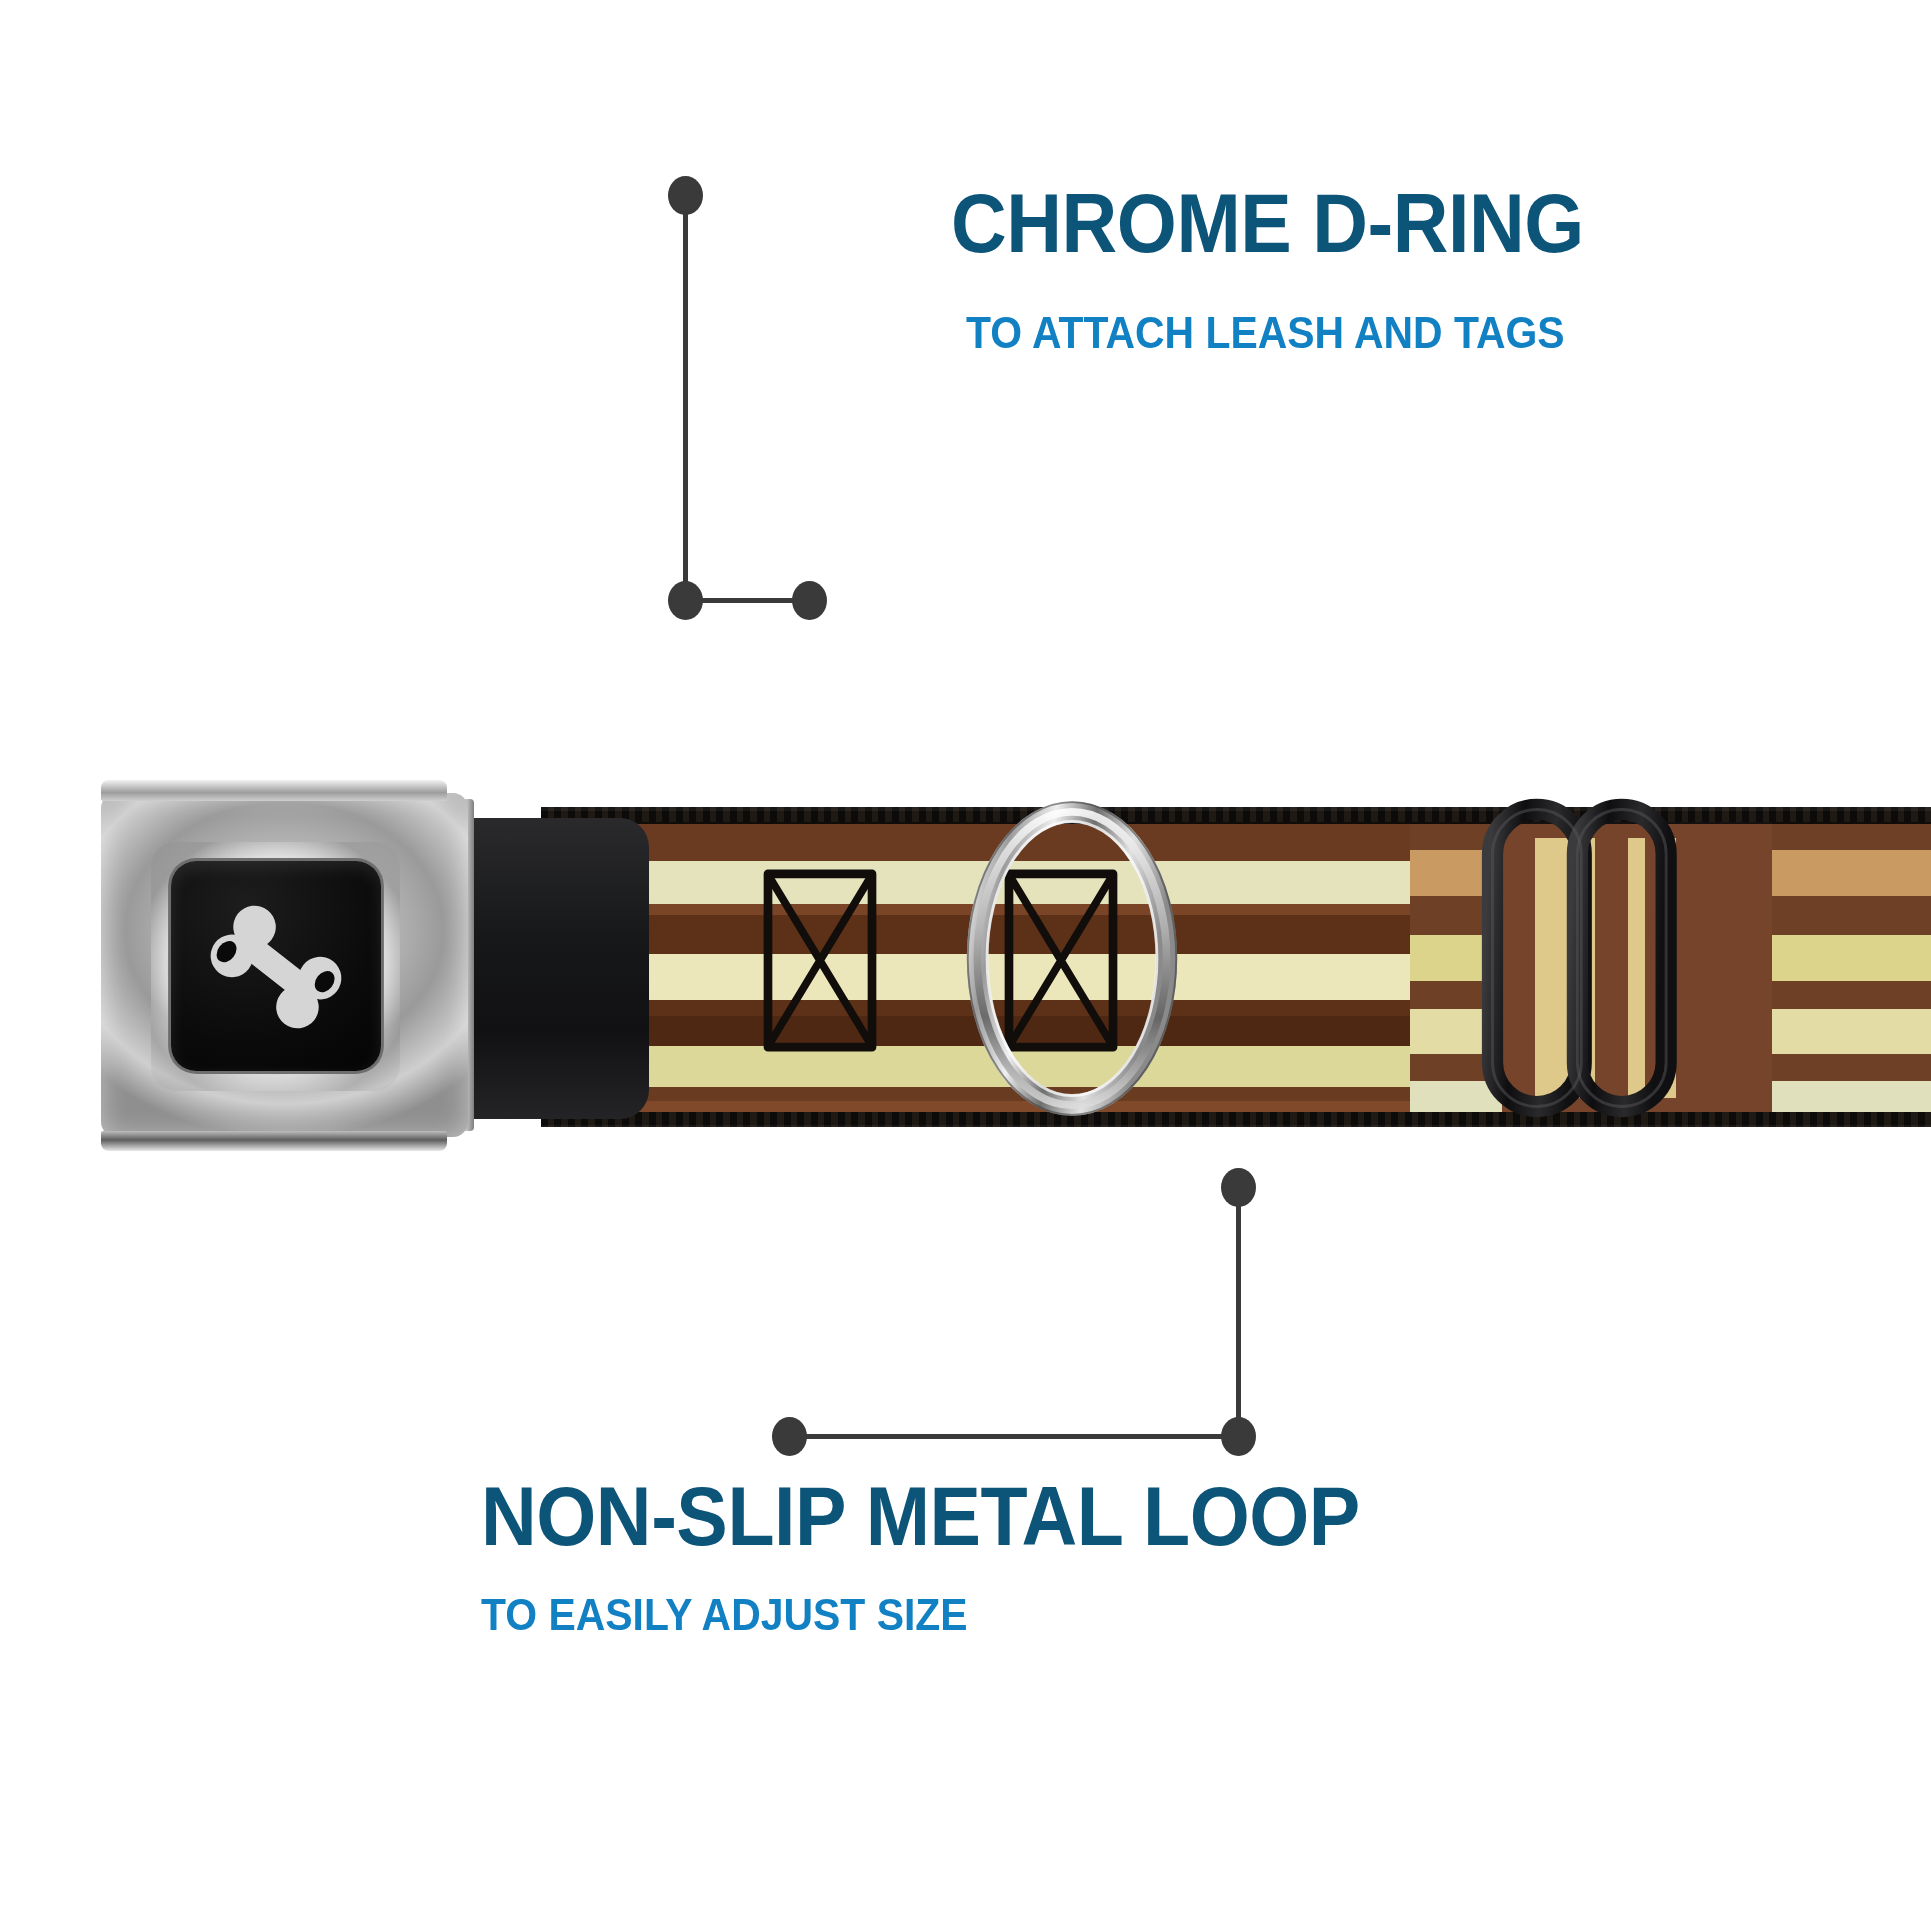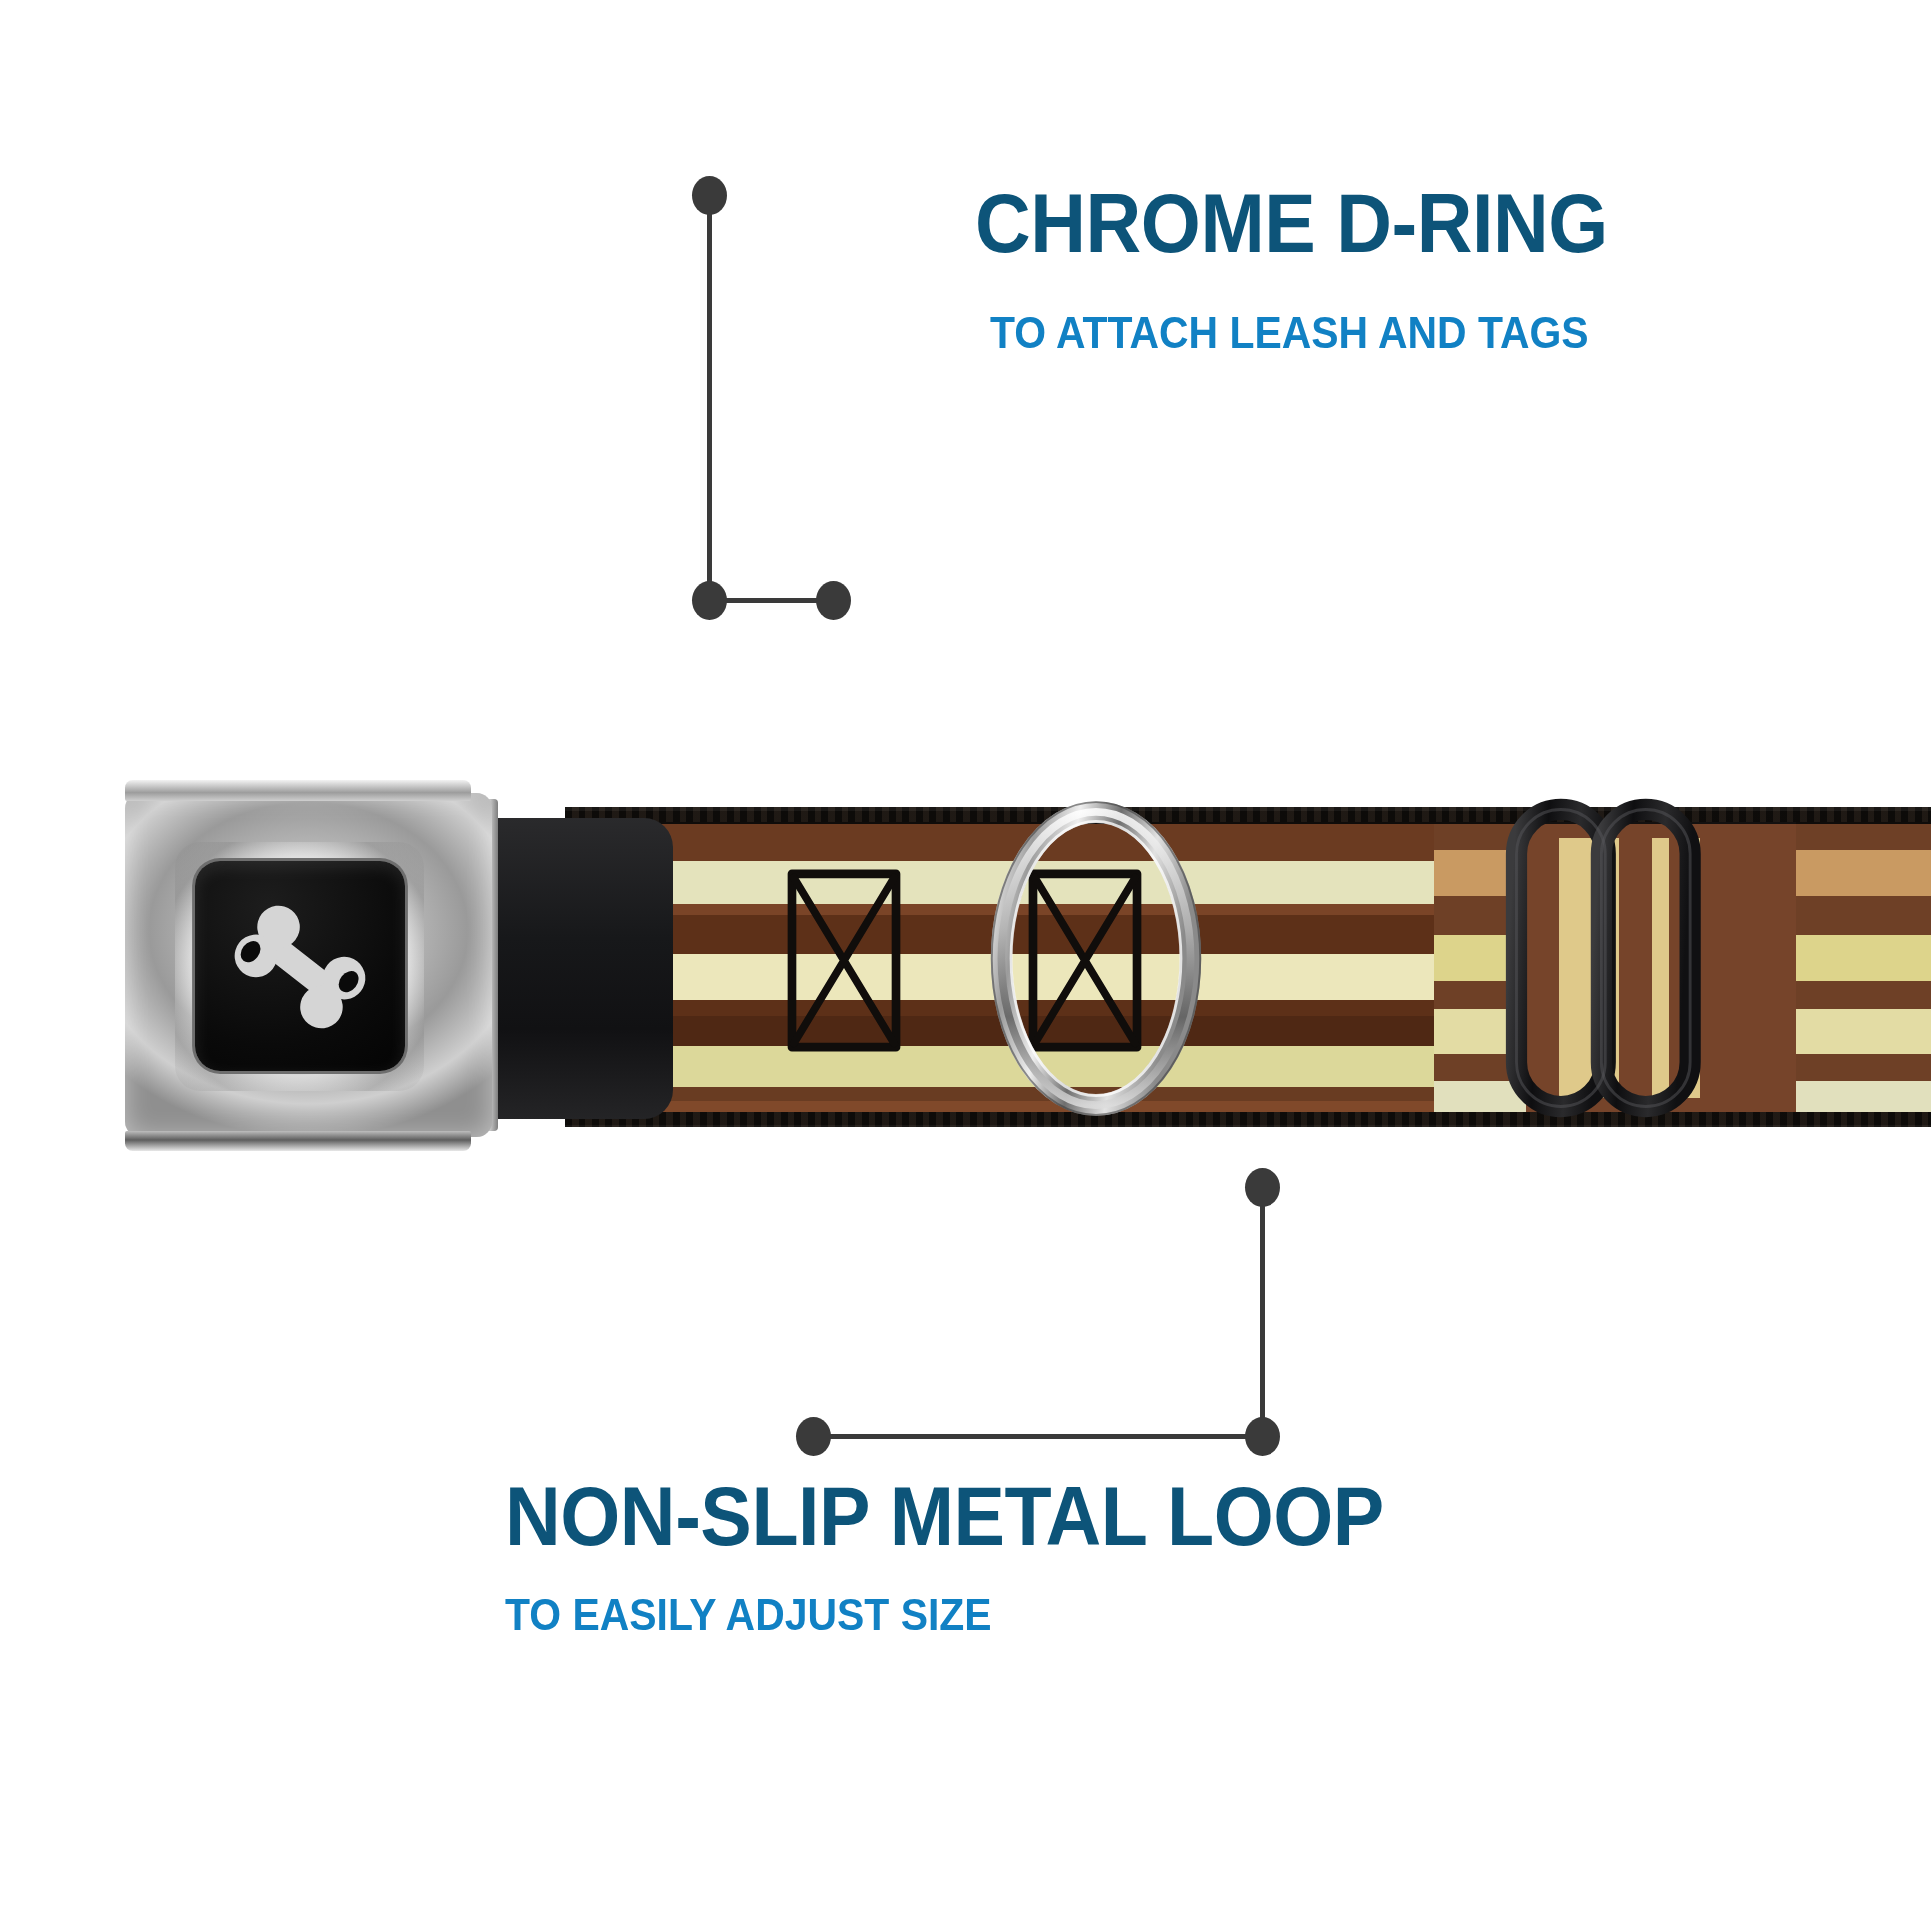--- a/index.html
+++ b/index.html
@@ -10,7 +10,7 @@
     overflow:hidden;
     position:relative;
   }
-  .stage{position:absolute;inset:0;margin-left:24px;}
+  .stage{position:absolute;inset:0;}
 
   
   .callout-title{

